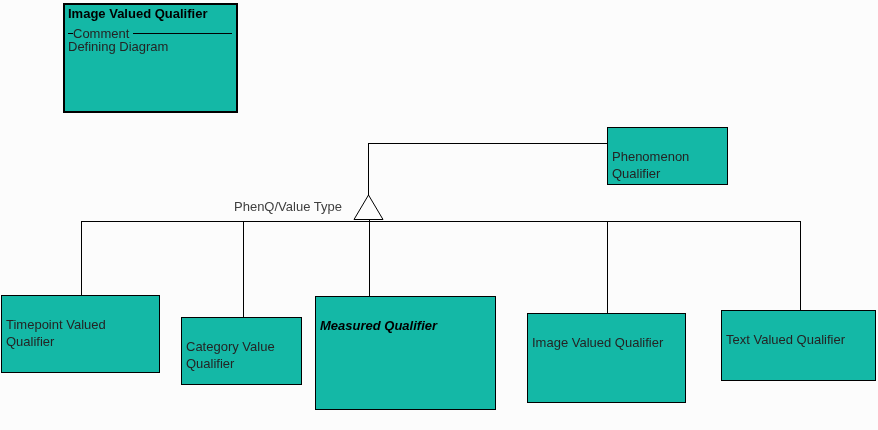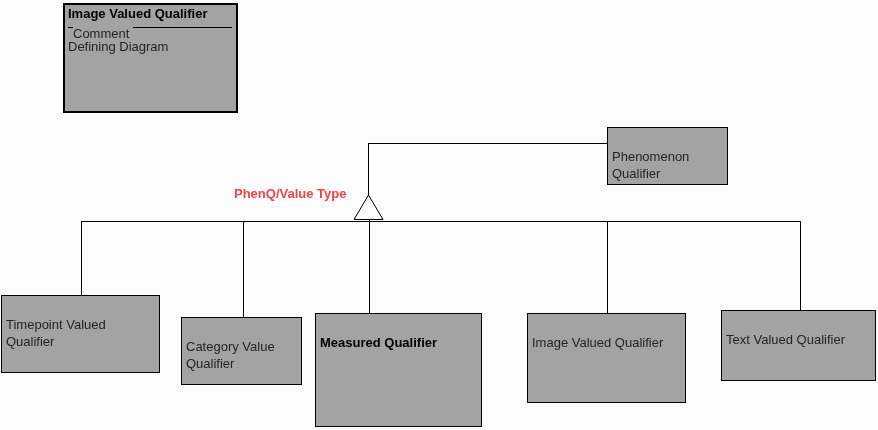--- a/index.html
+++ b/index.html
@@ -18,7 +18,7 @@
   .ebox {
     position: absolute;
     border: 1px solid #000;
-    background: #a3a3a3;
+    background: #14b8a6;
     padding: 3px 4px;
     line-height: 17px;
     white-space: pre-line;

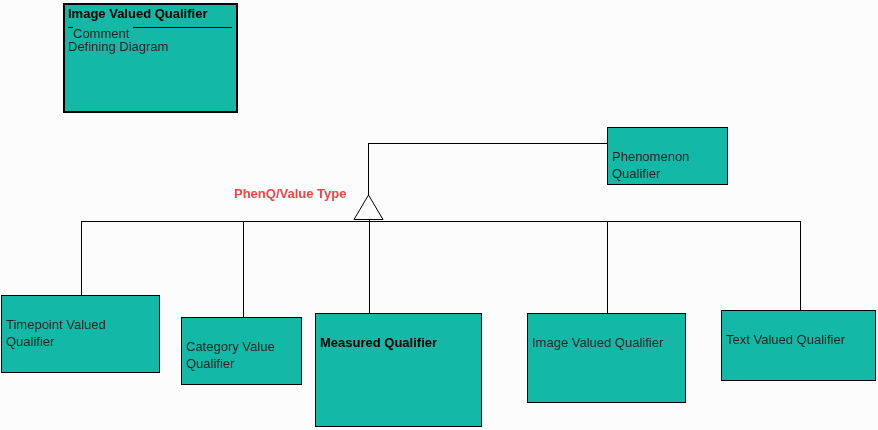--- a/index.html
+++ b/index.html
@@ -33,7 +33,7 @@
     white-space: normal;
   }
   #comment-box .titleline { font-weight: bold; color: #000; line-height: 14px; }
-  .comment-row { display: flex; align-items: flex-start; margin-top: 6px; line-height: 13px; }
+  .comment-row { display: flex; align-items: center; margin-top: 6px; line-height: 13px; }
   .tick { width: 5px; height: 1px; background: #000; flex: 0 0 auto; }
   .rule { flex: 1 1 auto; height: 1px; background: #000; margin-left: 4px; }
   .comment-text { margin-top: 0; line-height: 14px; }

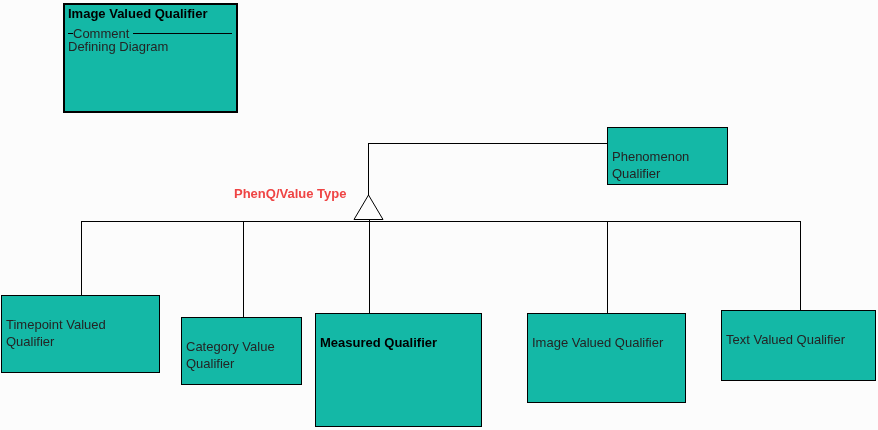--- a/index.html
+++ b/index.html
@@ -62,7 +62,7 @@
   #triangle { left: 353px; top: 194px; width: 31px; height: 27px; }
 
   
-  #rel-label { left: 234px; top: 186px; line-height: 15px; color: #ef4444; font-weight: bold; }
+  #rel-label { left: 234px; top: 199px; line-height: 15px; color: #404040; }
 </style>
 </head>
 <body>

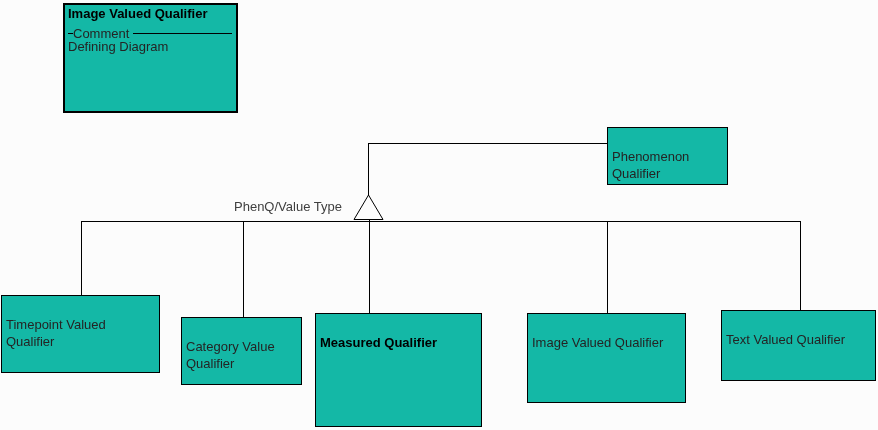--- a/index.html
+++ b/index.html
@@ -41,7 +41,7 @@
   #phenomenon-box { left: 607px; top: 107px; width: 121px; height: 58px; margin-top: 20px; }
   #timepoint-box  { left: 1px;   top: 295px; width: 159px; height: 78px;  }
   #category-box   { left: 181px; top: 317px; width: 121px; height: 68px;  }
-  #measured-box   { left: 315px; top: 313px; width: 167px; height: 114px; }
+  #measured-box   { left: 315px; top: 296px; width: 181px; height: 114px; font-style: italic; }
   #image-box      { left: 527px; top: 313px; width: 159px; height: 90px;  }
   #text-box       { left: 721px; top: 310px; width: 155px; height: 71px;  }
 

